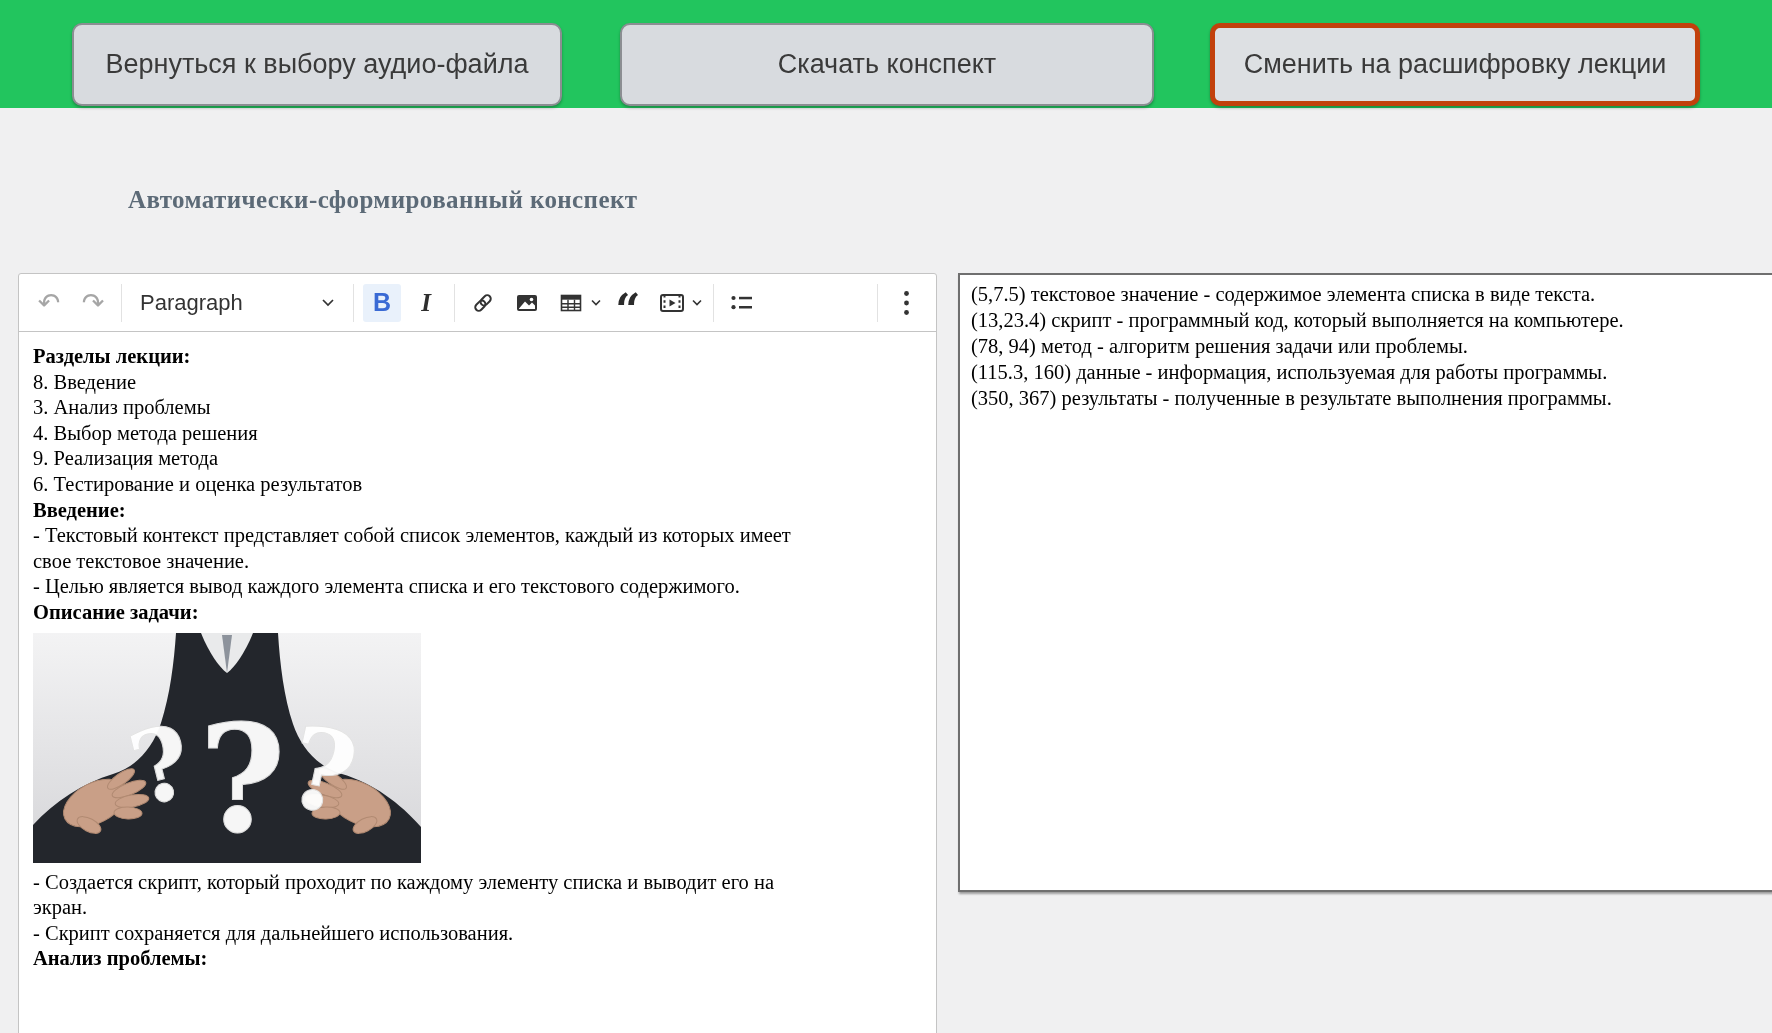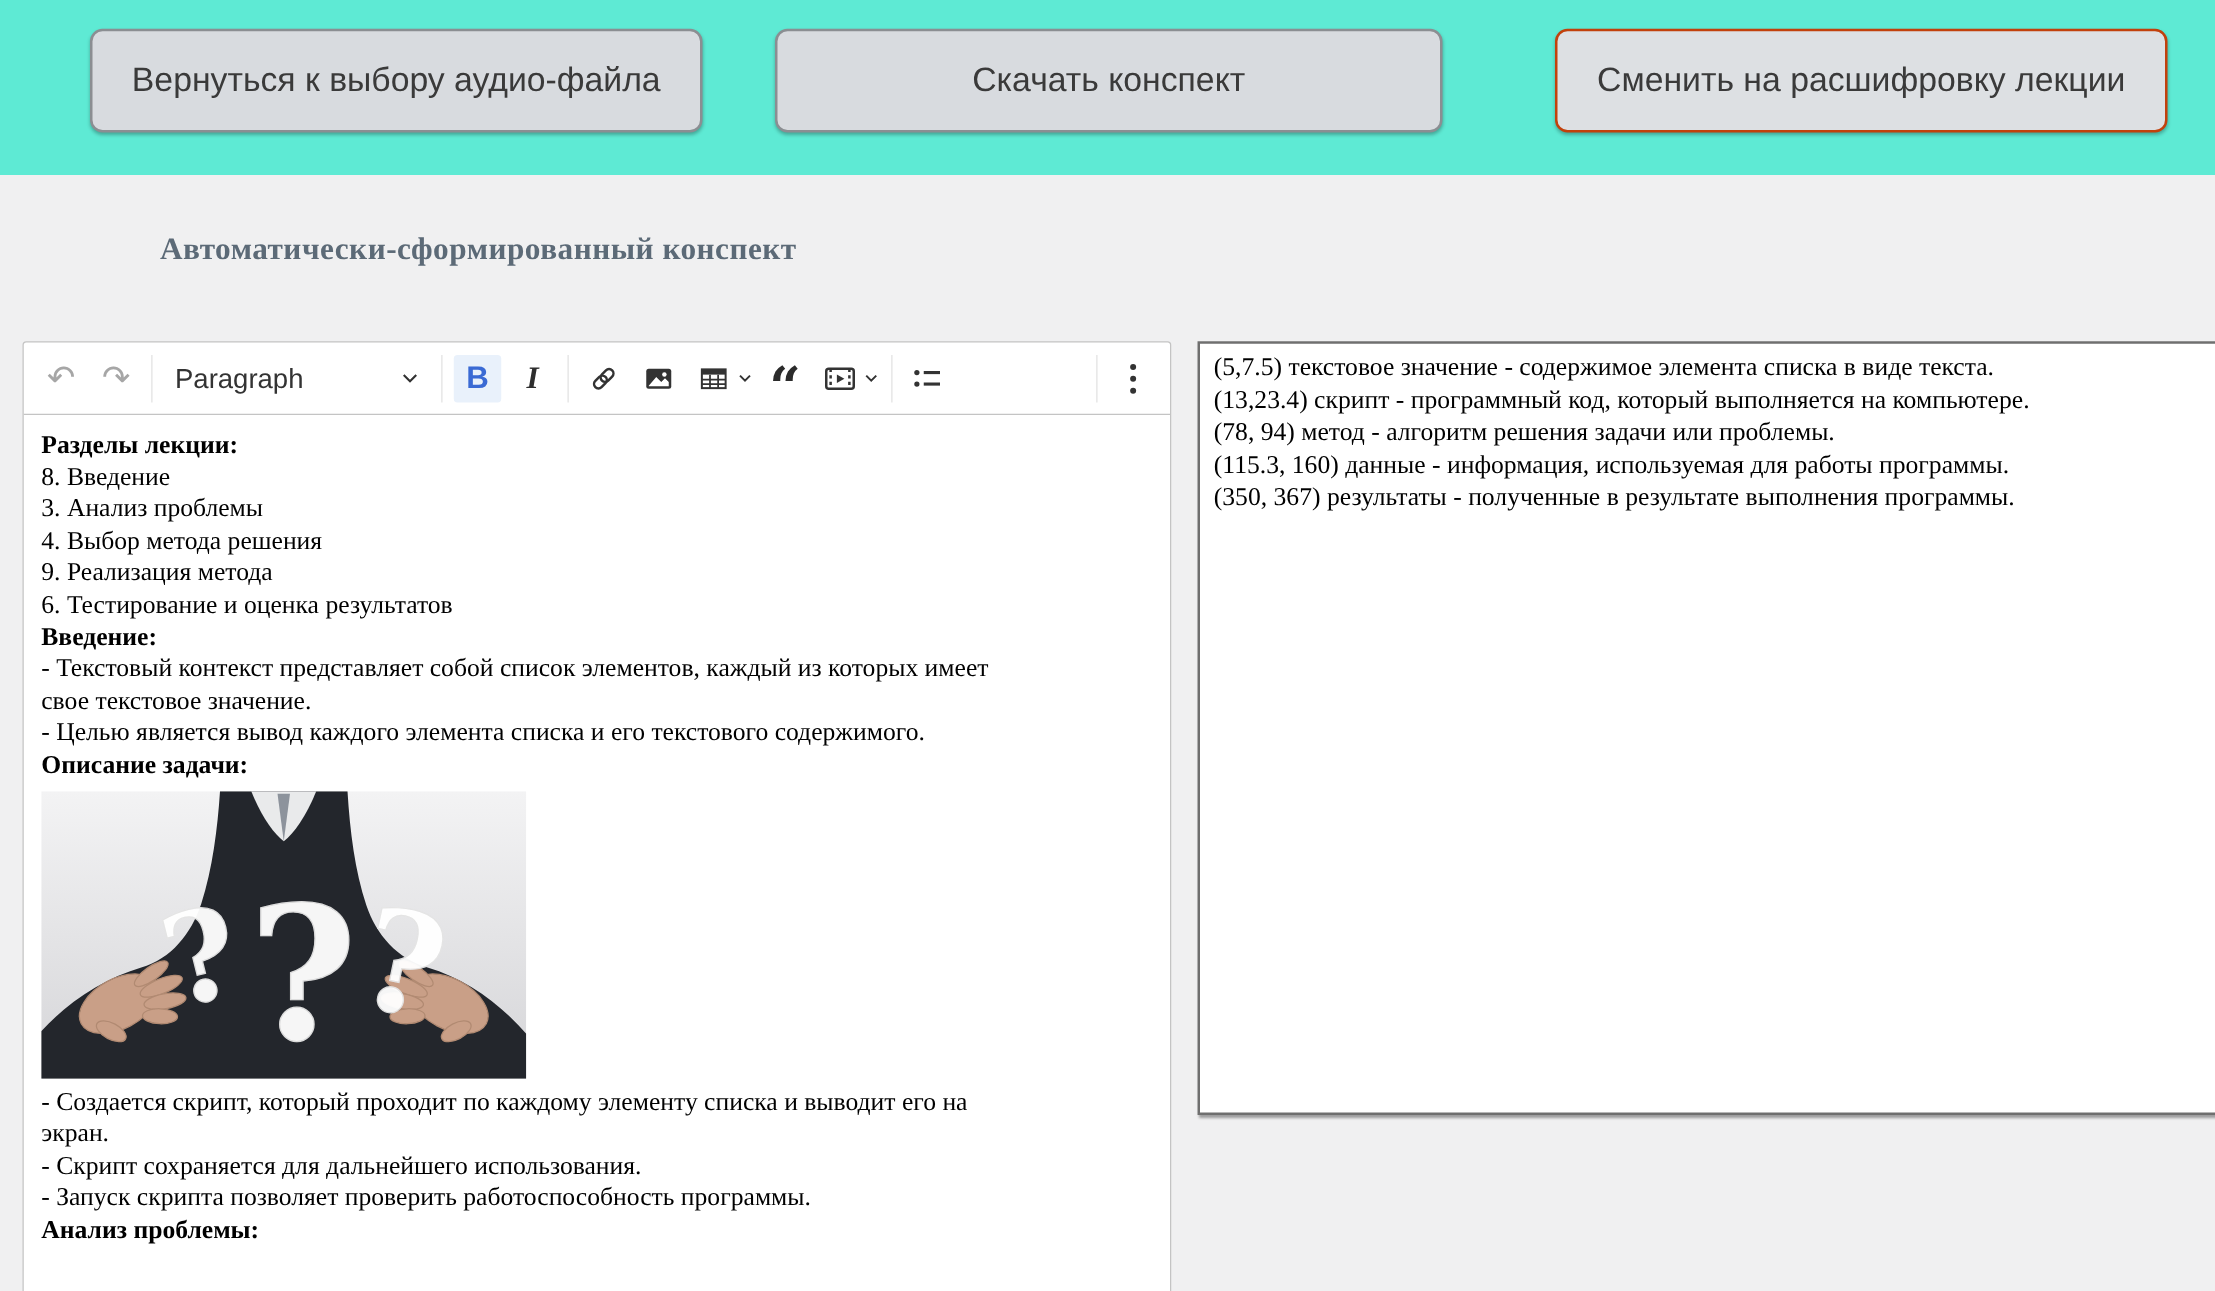--- a/index.html
+++ b/index.html
@@ -8,7 +8,7 @@
     background:#f0f0f1;font-family:"Liberation Sans",sans-serif;
   }
   
-  .topbar{position:absolute;left:0;top:0;width:1772px;height:140px;background:#5eead4;}
+  .topbar{position:absolute;left:0;top:0;width:1772px;height:108px;background:#22c55e;}
   .btn{
     position:absolute;top:23px;height:83px;box-sizing:border-box;
     background:#d8dbdf;border:2px solid #8b8e92;border-radius:10px;

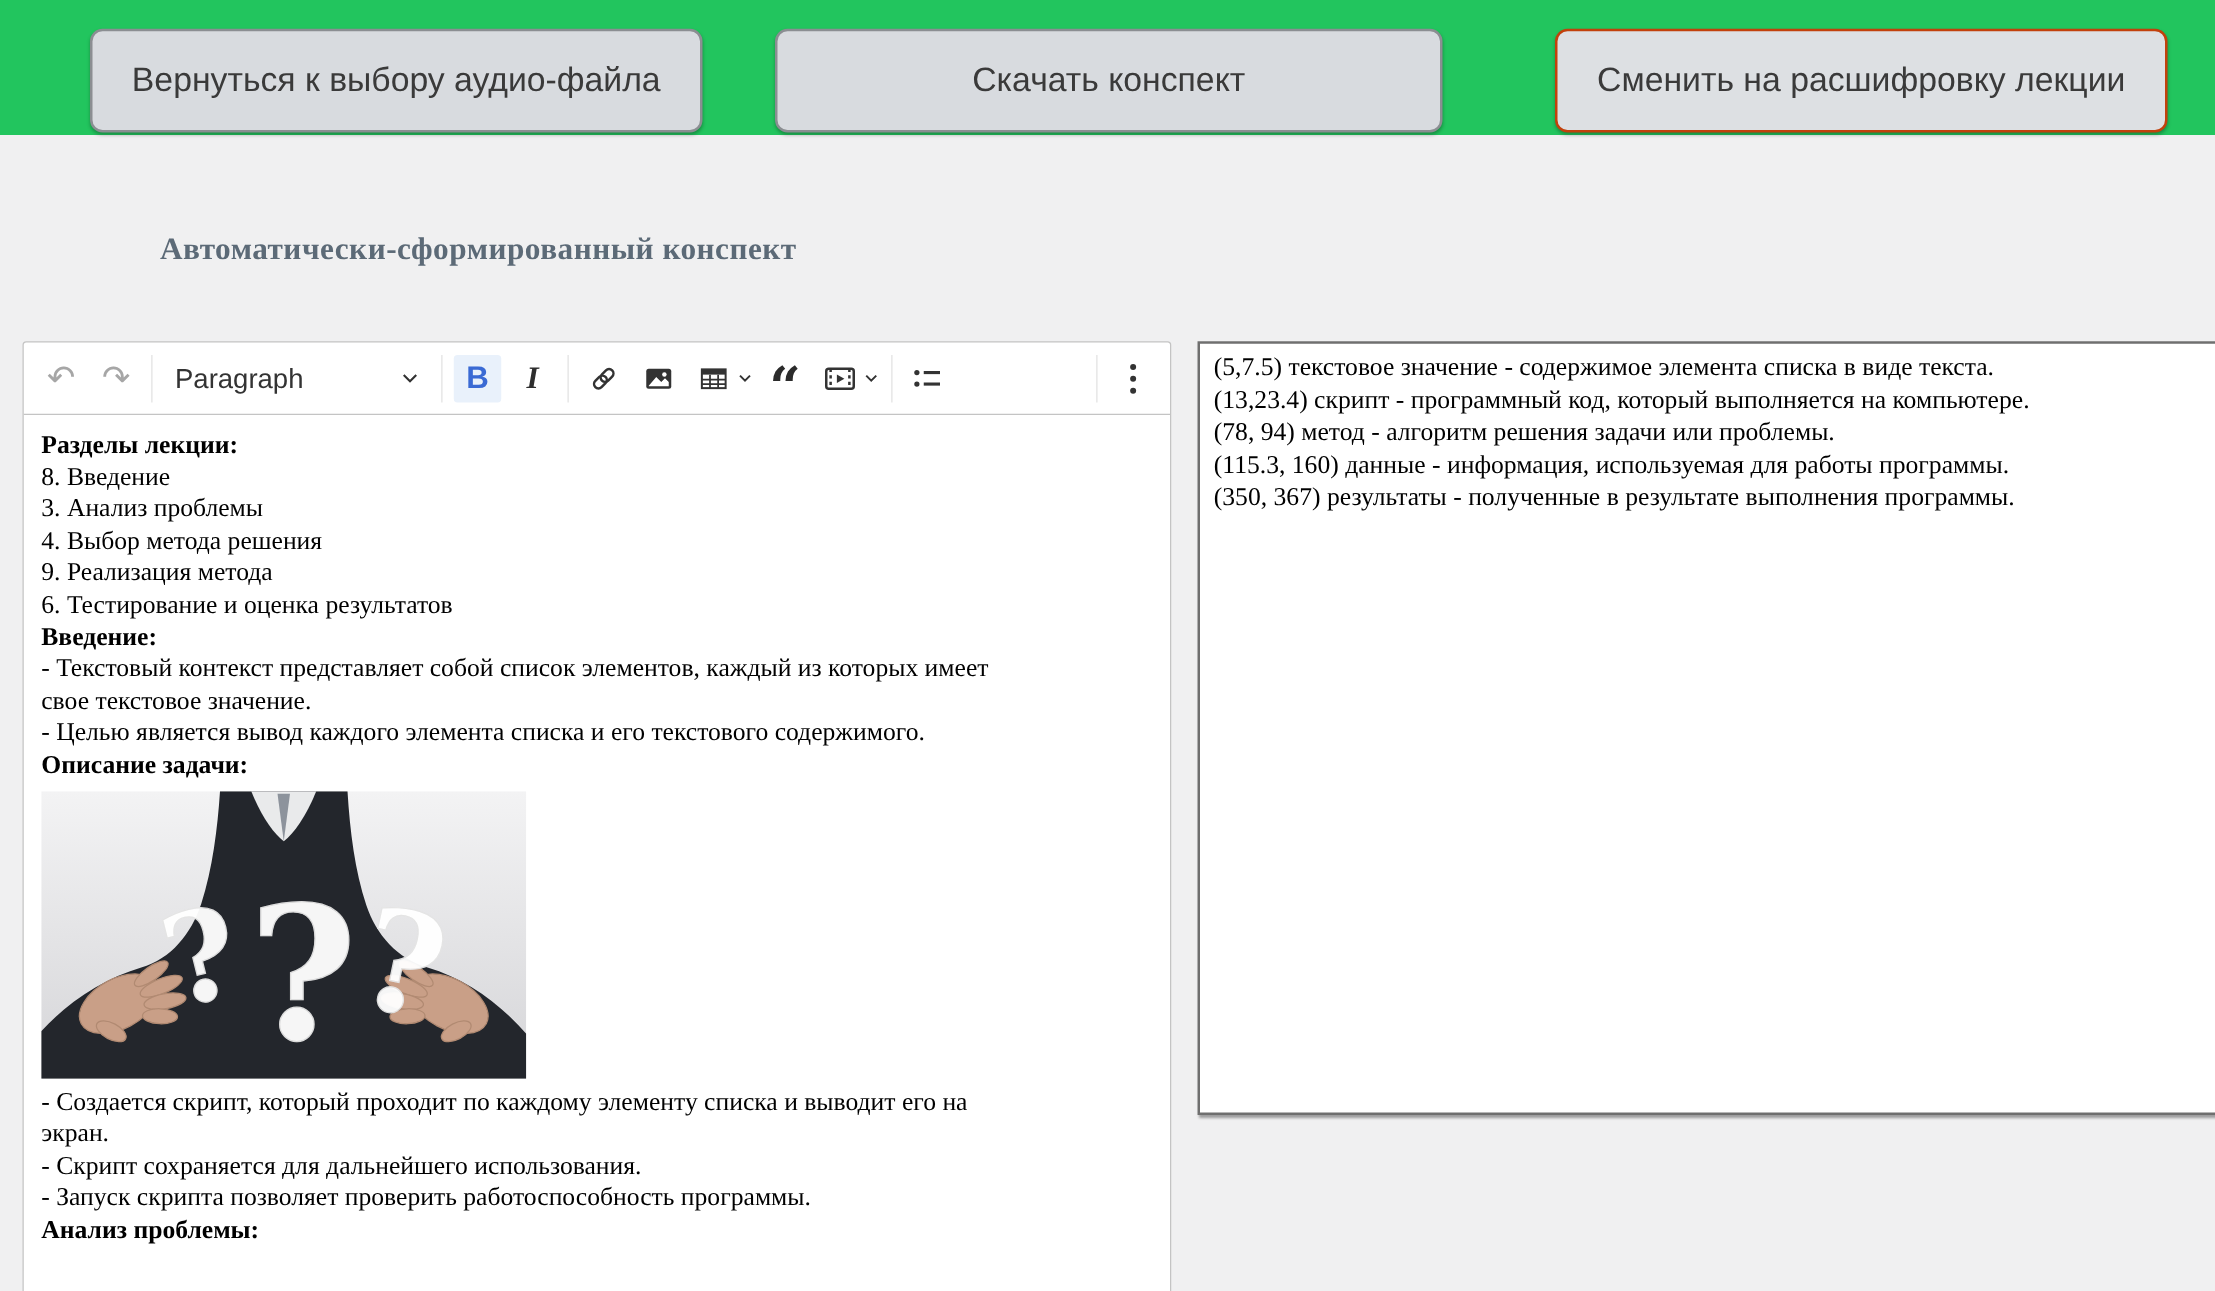--- a/index.html
+++ b/index.html
@@ -18,7 +18,7 @@
   }
   .btn-back{left:72px;width:490px;}
   .btn-download{left:620px;width:534px;}
-  .btn-switch{left:1244px;width:490px;border:2px solid #c2410c;background:#dde0e3;}
+  .btn-switch{left:1210px;width:490px;border:5px solid #c2410c;background:#dde0e3;}
   
   .page-title{
     position:absolute;left:128px;top:186px;margin:0;

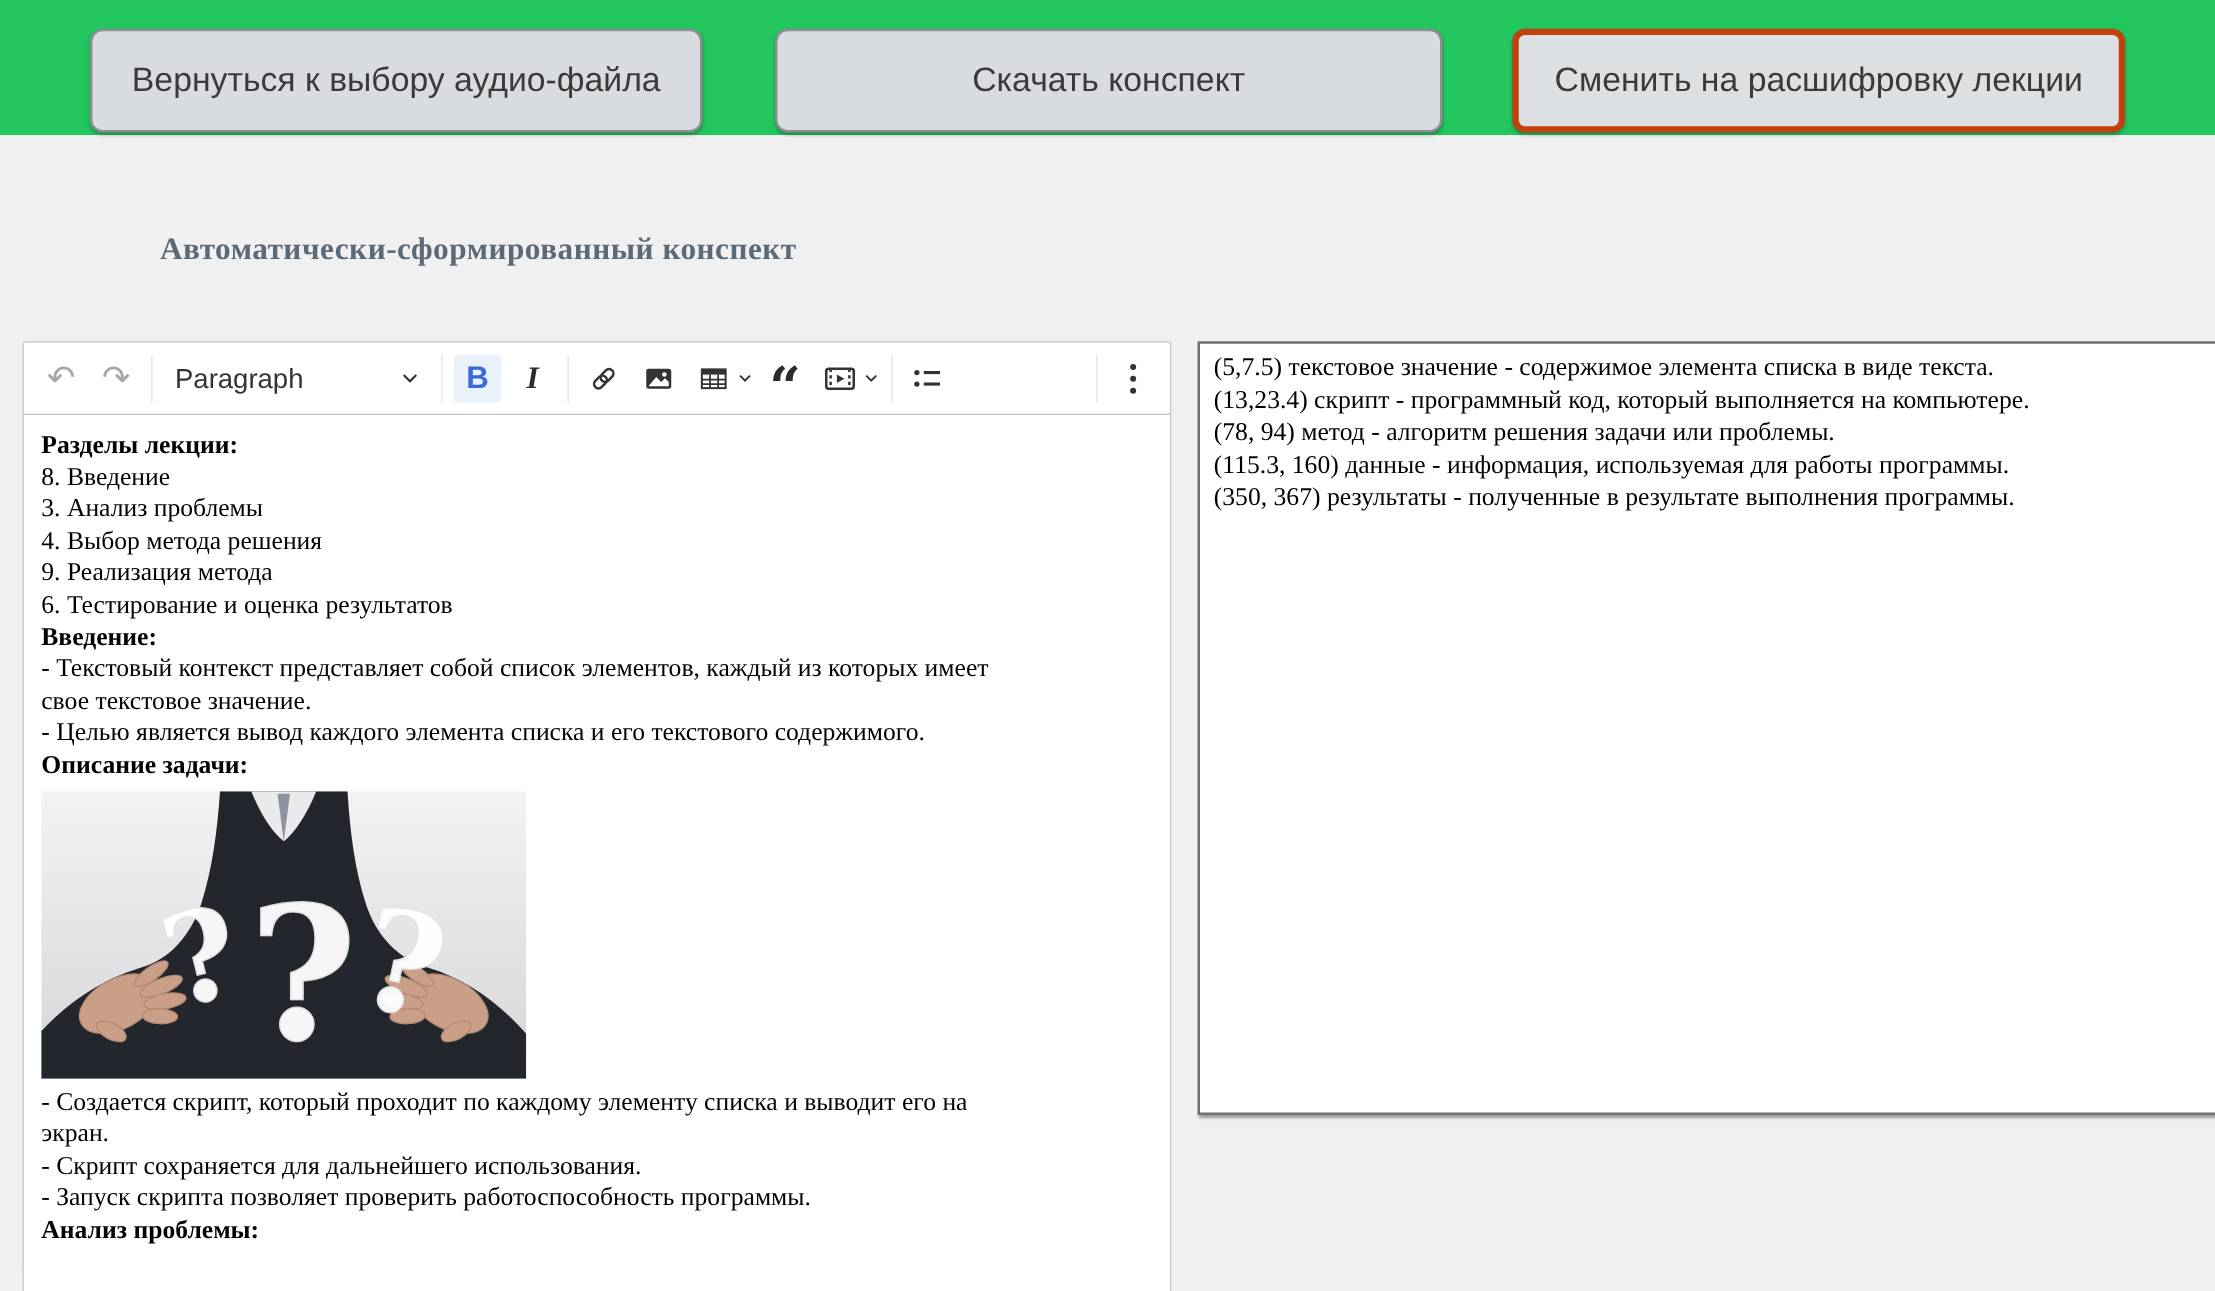--- a/index.html
+++ b/index.html
@@ -212,7 +212,6 @@
   </figure>
 <p>- Создается скрипт, который проходит по каждому элементу списка и выводит его на экран.</p>
       <p>- Скрипт сохраняется для дальнейшего использования.</p>
-      <p>- Запуск скрипта позволяет проверить работоспособность программы.</p>
       <p class="b">Анализ проблемы:</p>
     </div>
 </div>

